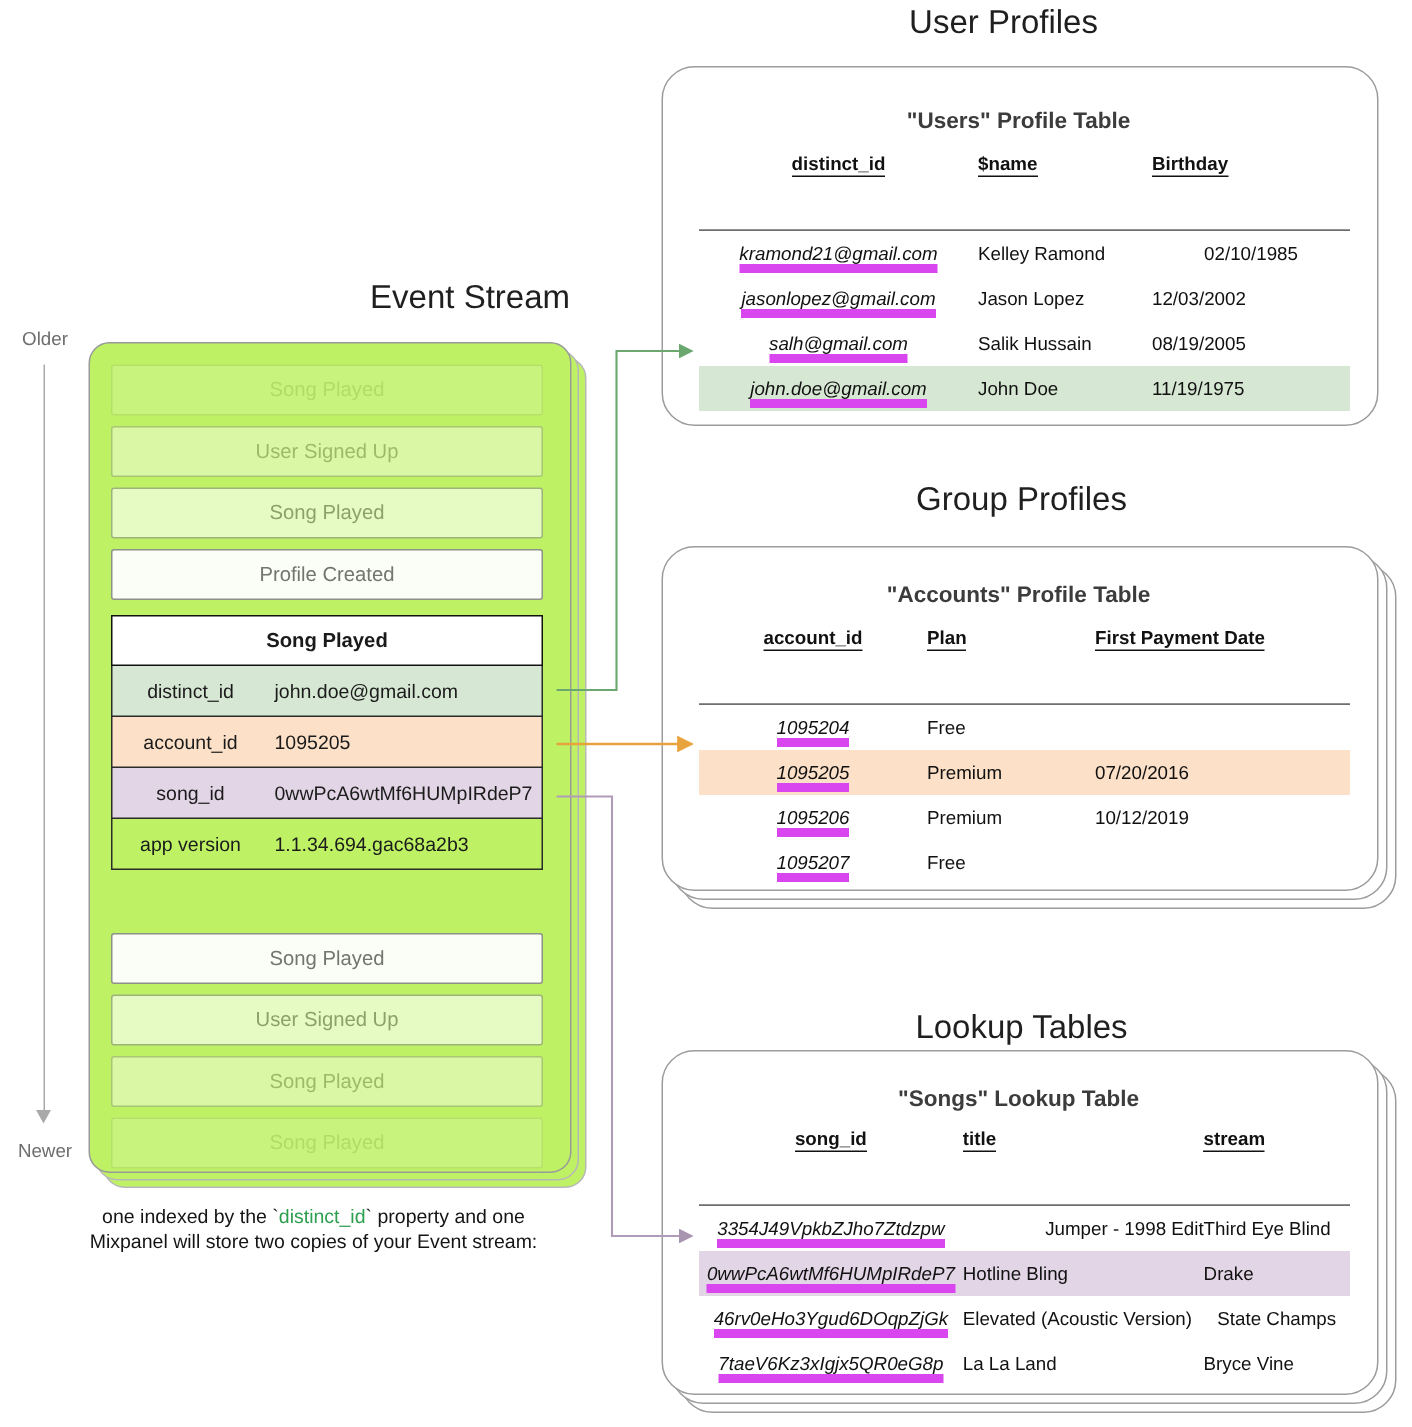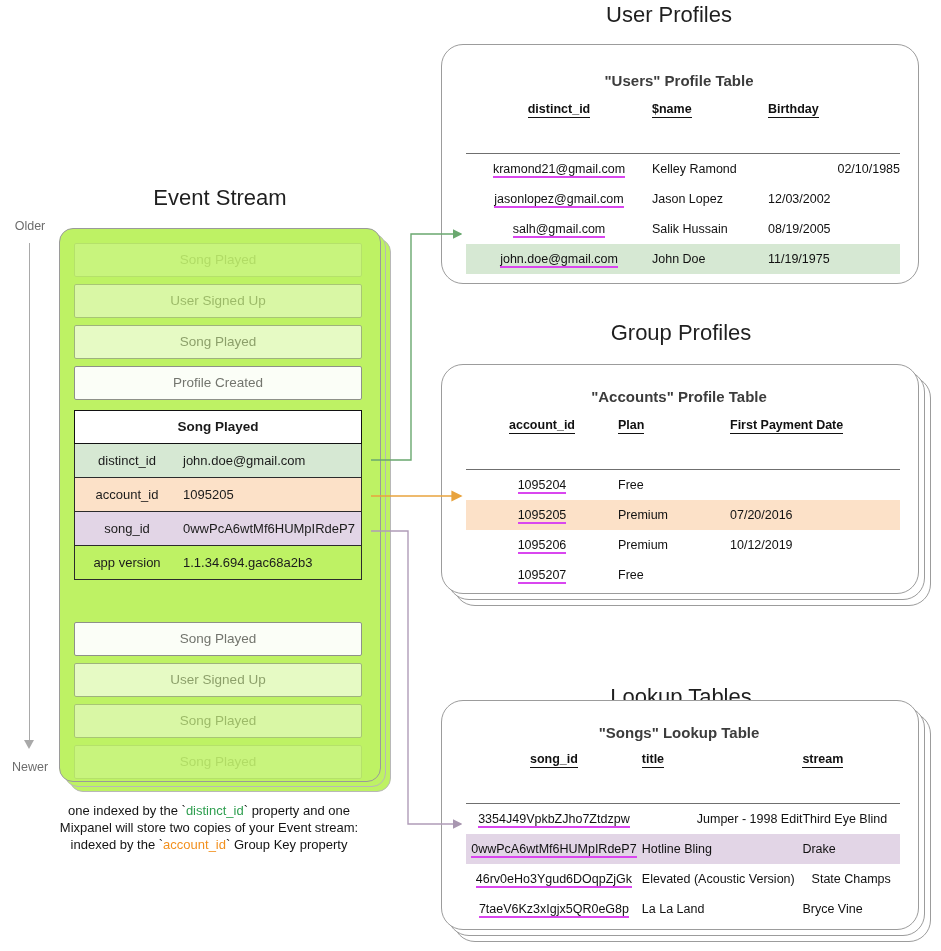--- a/index.html
+++ b/index.html
@@ -55,7 +55,7 @@
   table.dt td{padding:0;height:30px;white-space:nowrap;vertical-align:middle;}
   .hdr-rule td{height:1px;padding:0;border-bottom:1.3px solid #6f6f6f;}
   .idcell{text-align:center;}
-  .idcell span{border-bottom:2px solid #d946ef;}
+  .idcell span{border-bottom:6px solid #d946ef;font-style:italic;}
   .hl-green td{background:#d6e8d3;}
   .hl-orange td{background:#fce1c8;}
   .hl-purple td{background:#e2d5e6;}

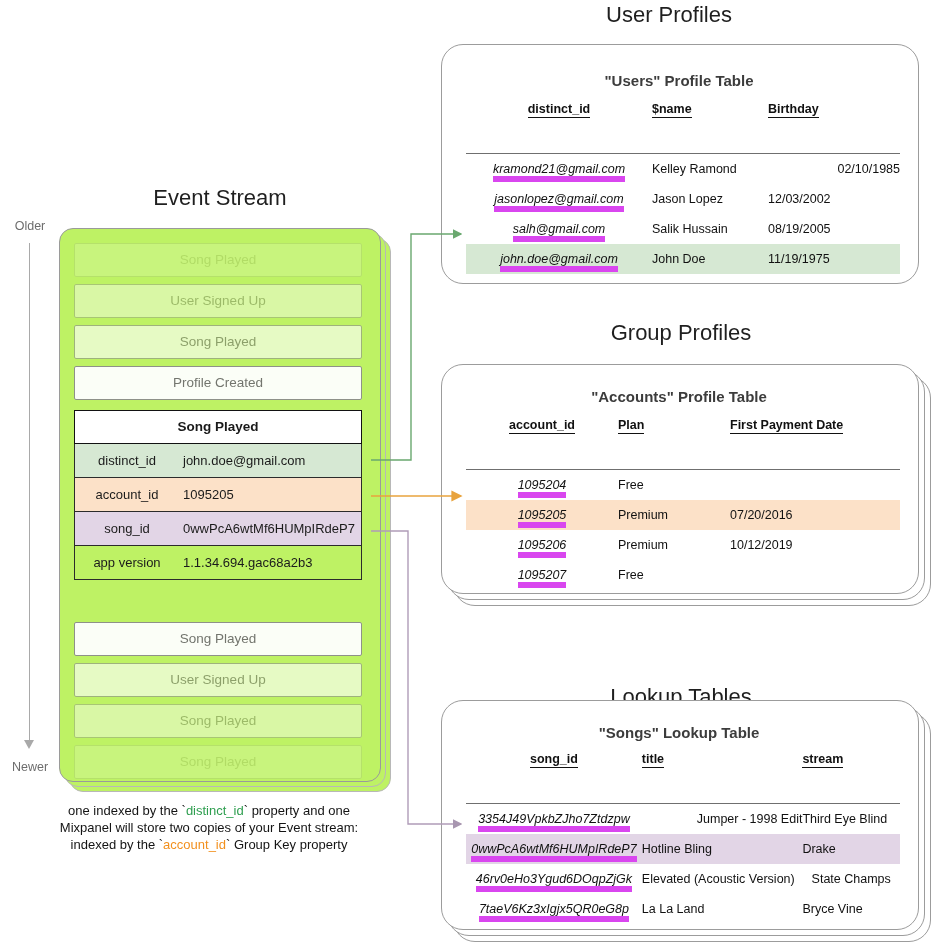--- a/index.html
+++ b/index.html
@@ -142,7 +142,7 @@
         <tr>
           <td class="idcell" style="text-align: center;"><span>kramond21@gmail.com</span></td>
           <td style="text-align: left;">Kelley Ramond</td>
-          <td style="text-align: right;">02/10/1985</td>
+          <td style="text-align: center;">02/10/1985</td>
         </tr>
         <tr>
           <td class="idcell" style="text-align: center;"><span>jasonlopez@gmail.com</span></td>

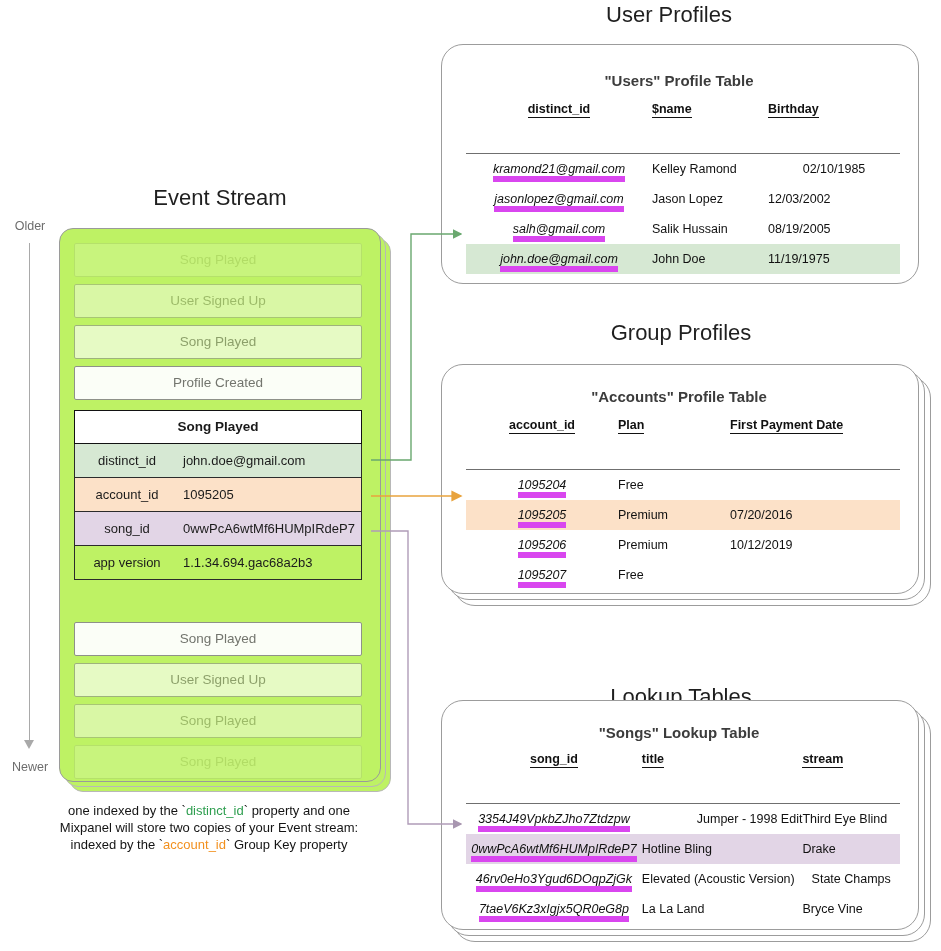--- a/index.html
+++ b/index.html
@@ -66,7 +66,7 @@
 </head>
 <body>
 
-<div class="abs sect-title" id="es-title" style="left:60px;top:185px;width:320px;">Event Stream</div>
+<div class="abs sect-title" id="es-title" style="left:60px;top:185px;width:320px;text-align:right;">Event Stream</div>
 
 <div class="abs" id="axis-older">Older</div>
 <div class="abs" id="axis-line"></div>

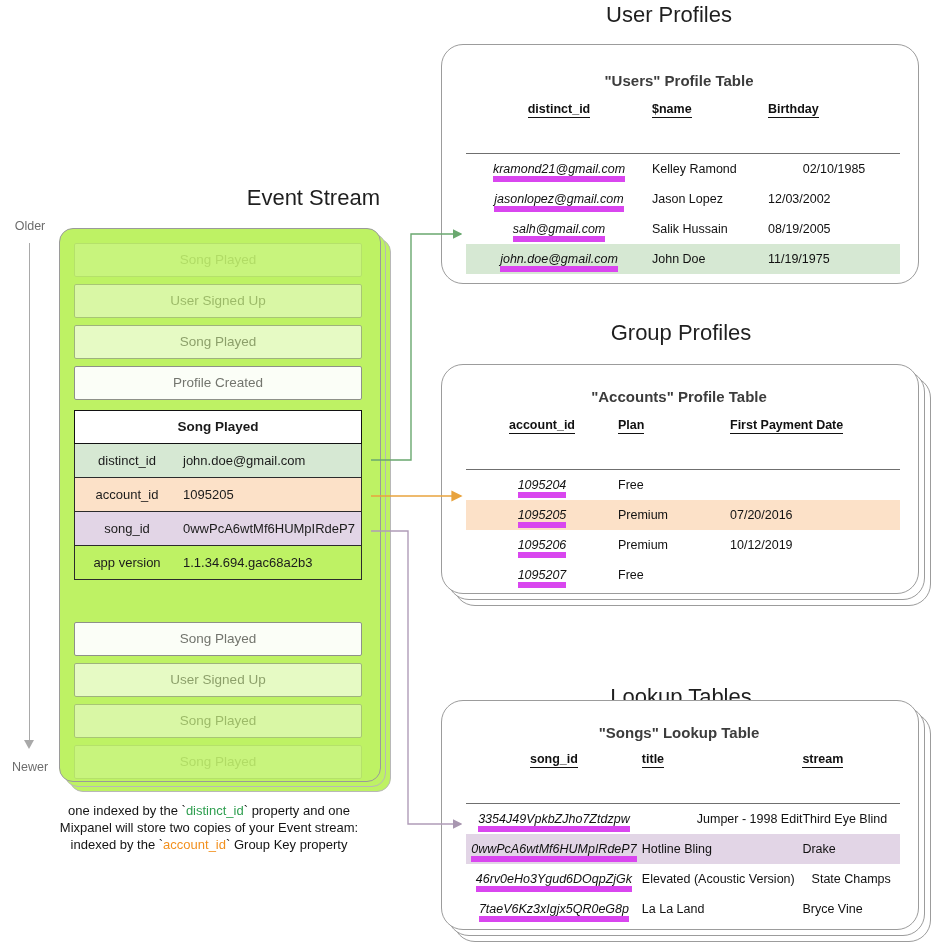--- a/index.html
+++ b/index.html
@@ -206,7 +206,7 @@
     </table>
 </div>
 
-<div class="abs sect-title" style="left:441px;top:672px;width:480px;margin-top:12px;">Lookup Tables</div>
+<div class="abs sect-title" style="left:441px;top:672px;width:480px;">Lookup Tables</div>
 
 <div class="panel" id="songs-panel" style="left:441px;top:700px;width:490px;height:248px;">
   <div class="pcard" style="left:12px;top:12px;width:476px;height:228px;"></div>

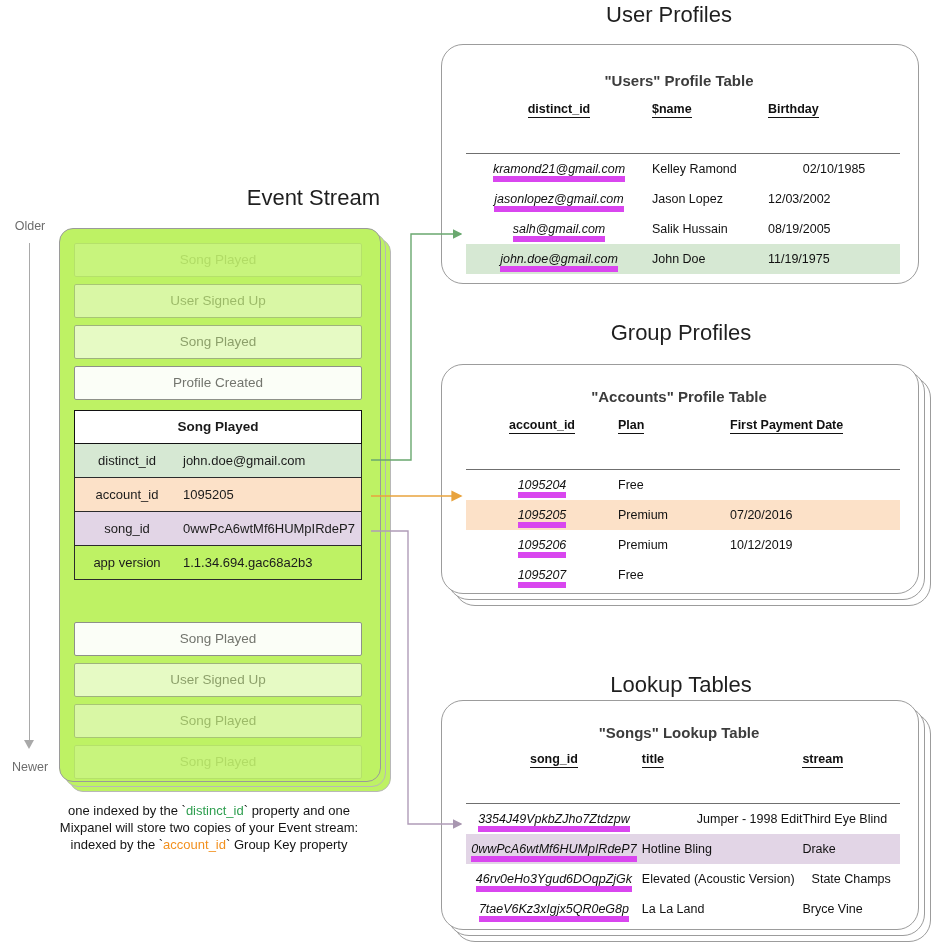--- a/index.html
+++ b/index.html
@@ -119,7 +119,6 @@
 <div class="abs" id="stream-caption">
   <div><span>one indexed by the `</span><span class="c-green">distinct_id</span><span>` property and one</span></div>
   <div>Mixpanel will store two copies of your Event stream:</div>
-  <div><span>indexed by the `</span><span class="c-orange">account_id</span><span>` Group Key property</span></div>
 </div>
 
 <div class="abs sect-title" style="left:429px;top:2px;width:480px;">User Profiles</div>

